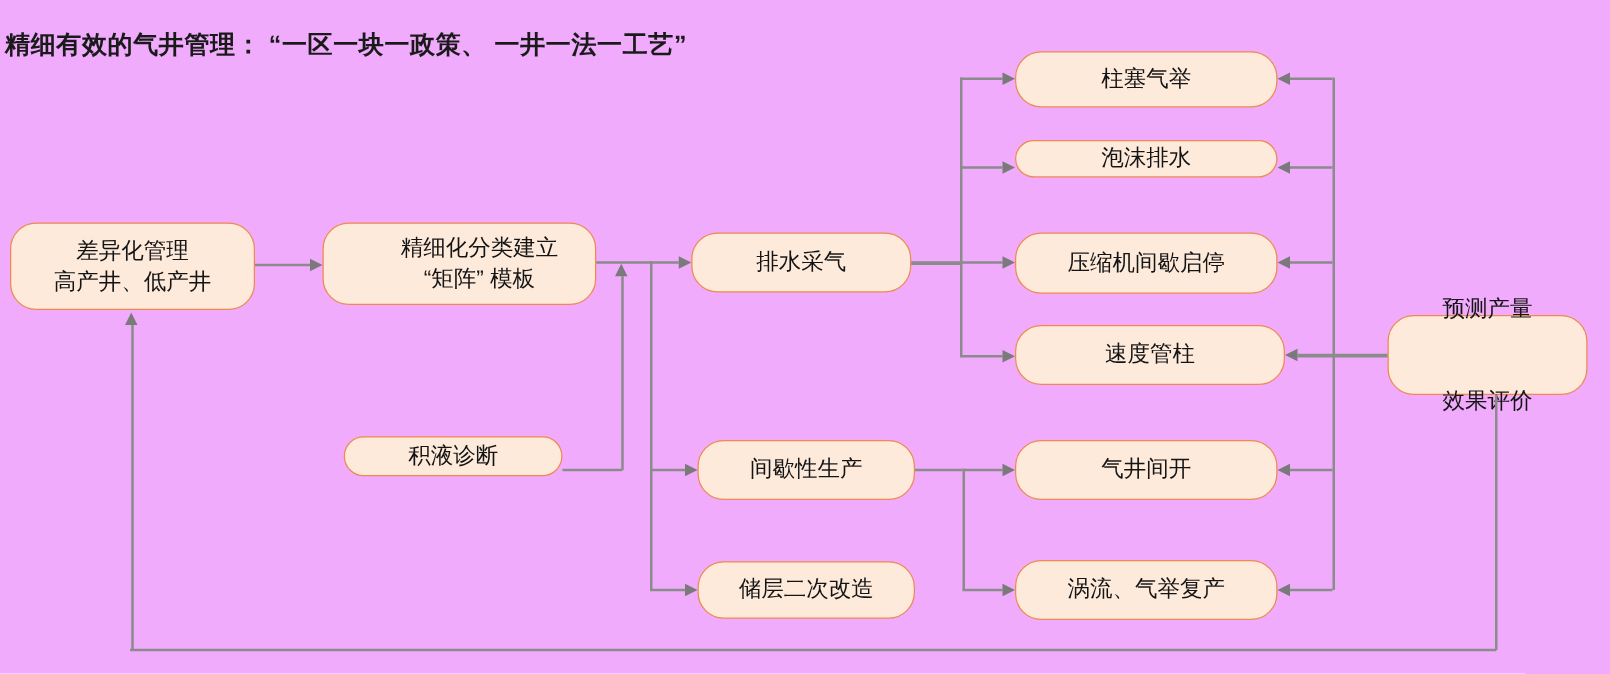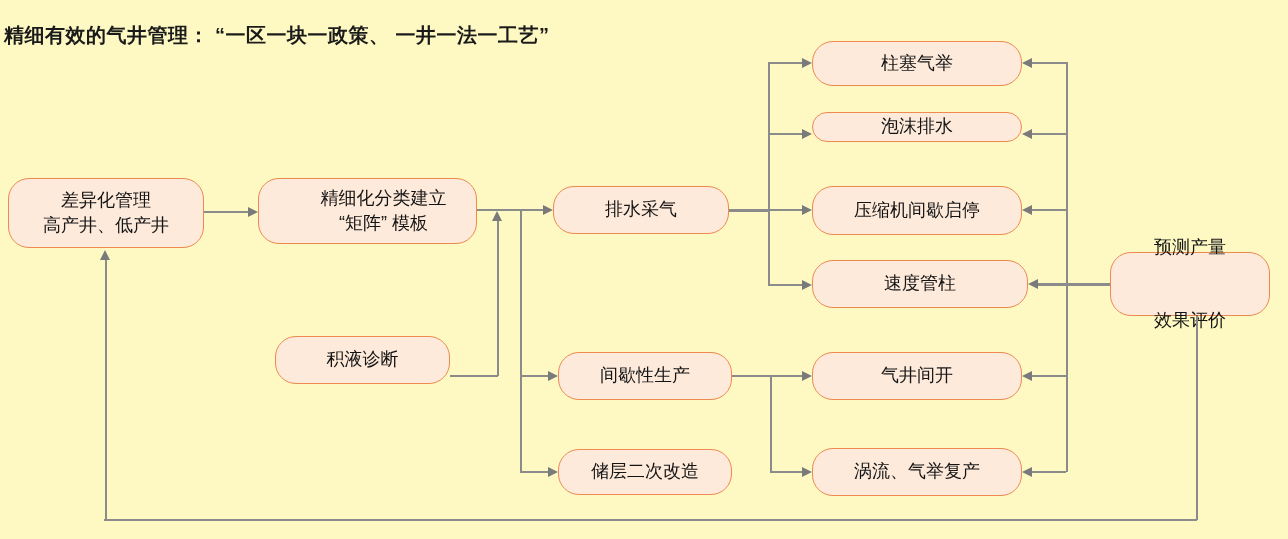--- a/index.html
+++ b/index.html
@@ -6,7 +6,7 @@
   #canvas{
     position:relative;
     width:1288px;height:539px;
-    background:#fef9c3;
+    background:#f0abfc;
     font-family:"Liberation Sans","DejaVu Sans",sans-serif;
     overflow:hidden;
   }

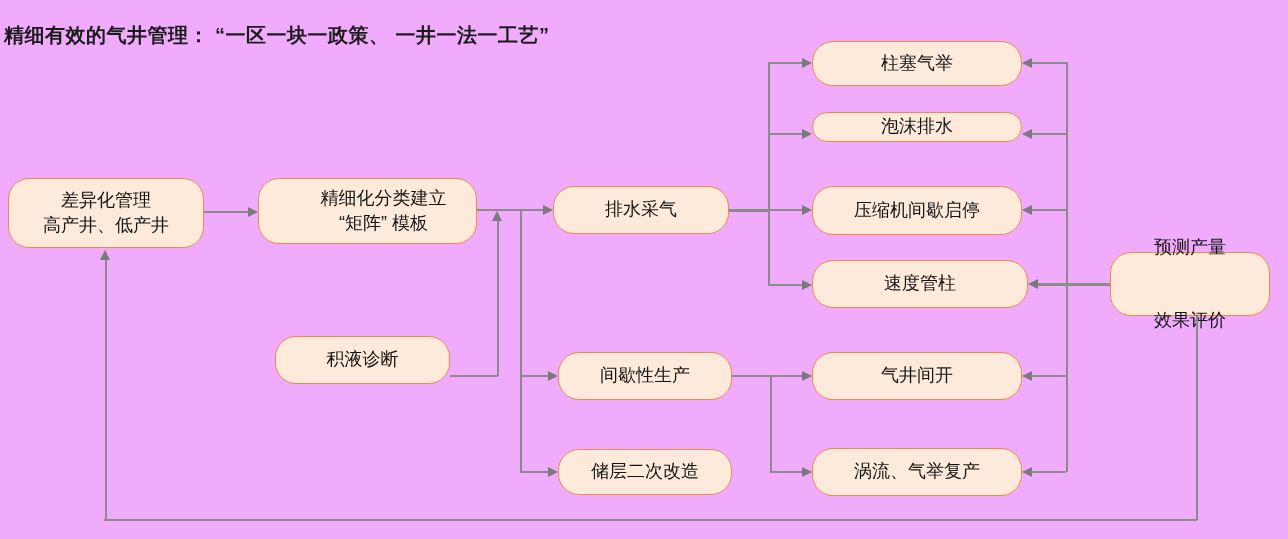--- a/index.html
+++ b/index.html
@@ -51,7 +51,7 @@
     <div class="nl">“矩阵” 模板</div>
   </div>
 
-  <div class="node" style="left:275px;top:336px;width:175px;height:48px;">
+  <div class="node" style="left:275px;top:349px;width:175px;height:32px;">
     <div class="nl">积液诊断</div>
   </div>
 

